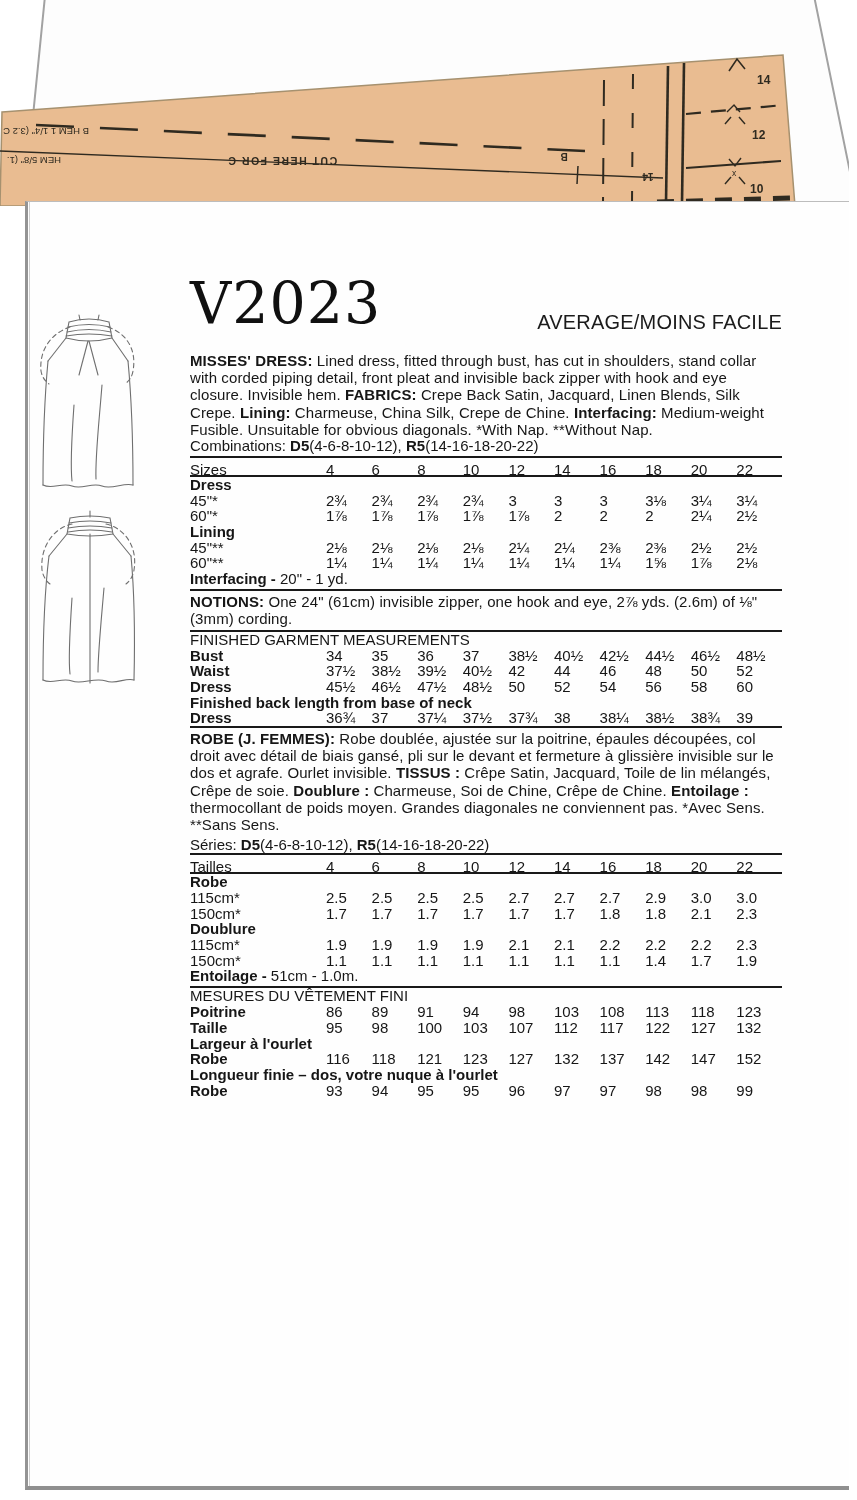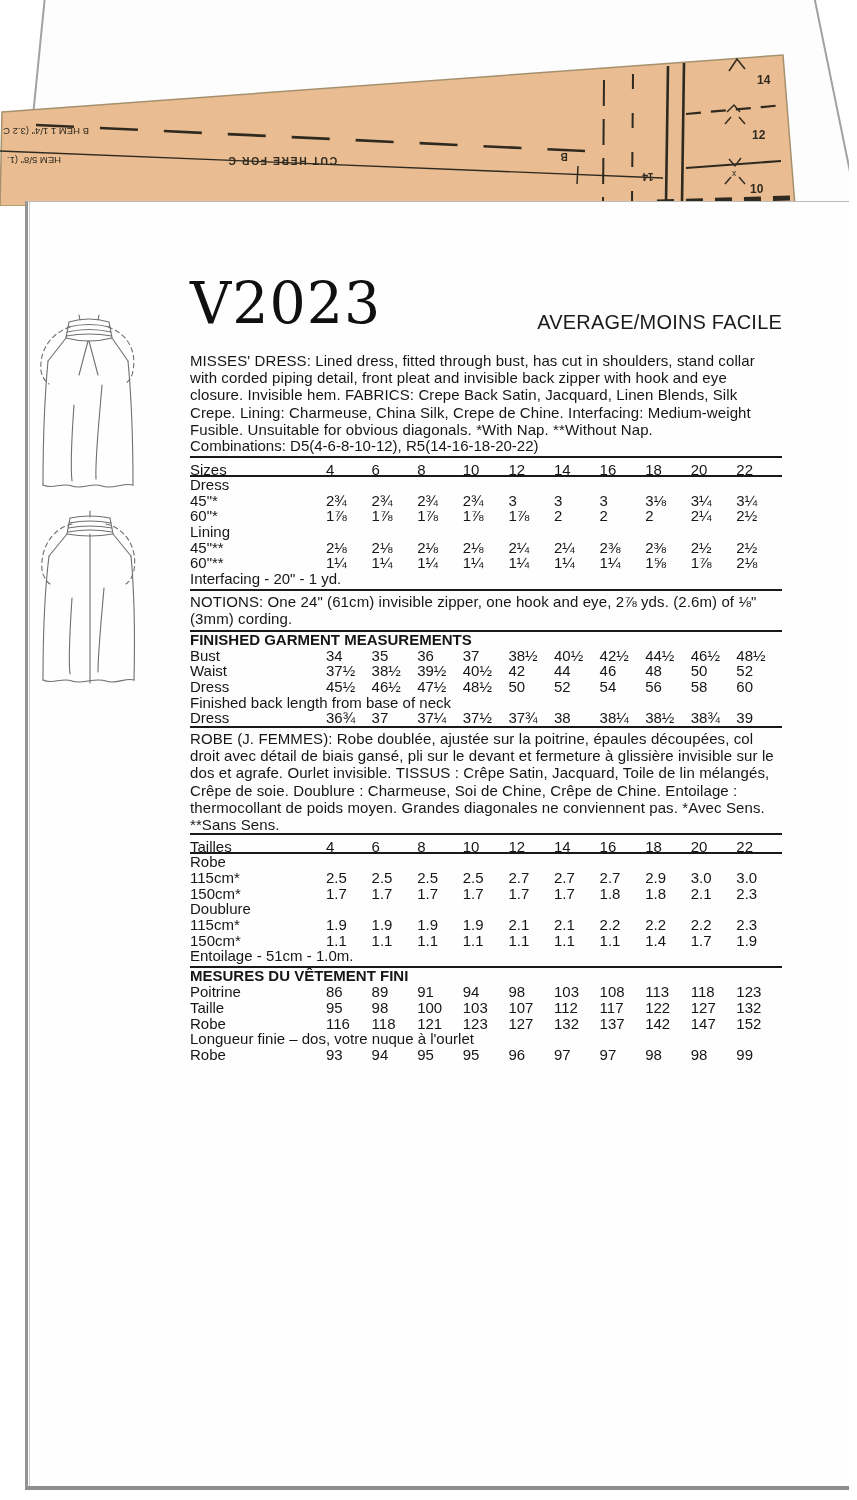--- a/index.html
+++ b/index.html
@@ -21,7 +21,7 @@
   .para{line-height:17.2px;letter-spacing:0.1px}
   .rline{line-height:16px;white-space:nowrap}
   .theading{font-weight:bold;line-height:16px}
-  .b{font-weight:normal}
+  .b{font-weight:bold}
   .trow{display:grid;grid-template-columns:136px repeat(10,45.6px);height:15.7px;line-height:15.7px;white-space:nowrap}
   .thead{font-weight:normal;height:21px;line-height:16px;border-top:2px solid #191919;border-bottom:2px solid #191919;padding-top:4px}
   .rule-b{border-bottom:2px solid #191919}

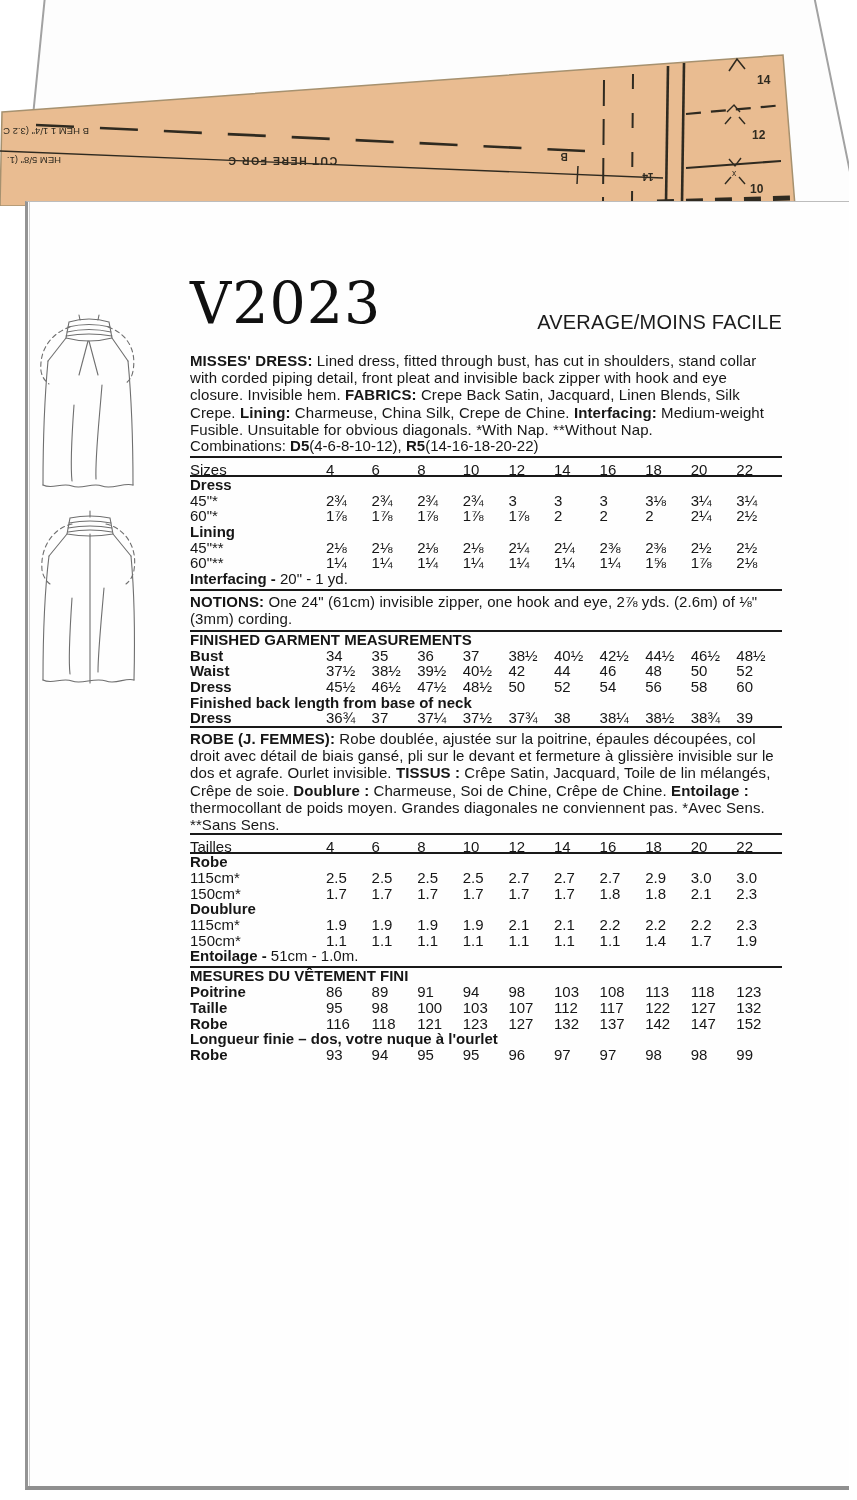--- a/index.html
+++ b/index.html
@@ -20,7 +20,7 @@
   .difficulty{position:absolute;right:0;bottom:10px;font-size:20px;letter-spacing:0.2px;color:#1b1b1b}
   .para{line-height:17.2px;letter-spacing:0.1px}
   .rline{line-height:16px;white-space:nowrap}
-  .theading{font-weight:bold;line-height:16px}
+  .theading{font-weight:normal;line-height:16px}
   .b{font-weight:bold}
   .trow{display:grid;grid-template-columns:136px repeat(10,45.6px);height:15.7px;line-height:15.7px;white-space:nowrap}
   .thead{font-weight:normal;height:21px;line-height:16px;border-top:2px solid #191919;border-bottom:2px solid #191919;padding-top:4px}

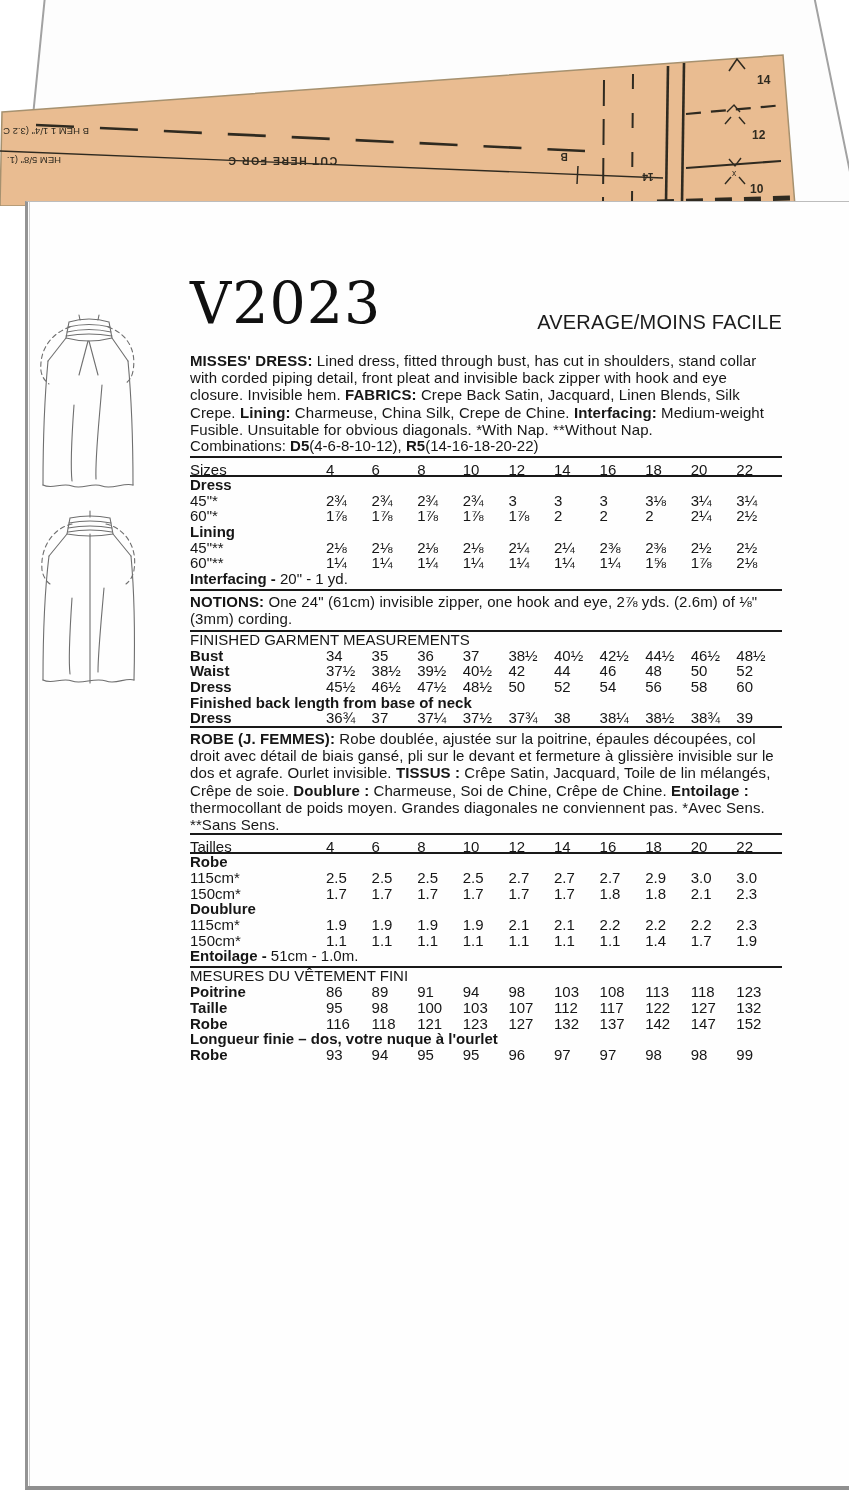--- a/index.html
+++ b/index.html
@@ -259,6 +259,7 @@
         </div>
 
       <p class="para mt2"><span class="b">ROBE (J. FEMMES): </span><span>Robe doublée, ajustée sur la poitrine, épaules découpées, col droit avec détail de biais gansé, pli sur le devant et fermeture à glissière invisible sur le dos et agrafe. Ourlet invisible. </span><span class="b">TISSUS : </span><span>Crêpe Satin, Jacquard, Toile de lin mélangés, Crêpe de soie. </span><span class="b">Doublure : </span><span>Charmeuse, Soi de Chine, Crêpe de Chine. </span><span class="b">Entoilage : </span><span>thermocollant de poids moyen. Grandes diagonales ne conviennent pas. *Avec Sens. **Sans Sens.</span></p>
+      <p class="rline mt4"><span>Séries: </span><span class="b">D5</span><span>(4-6-8-10-12), </span><span class="b">R5</span><span>(14-16-18-20-22)</span></p>
 
       <div>
           <div class="trow thead">

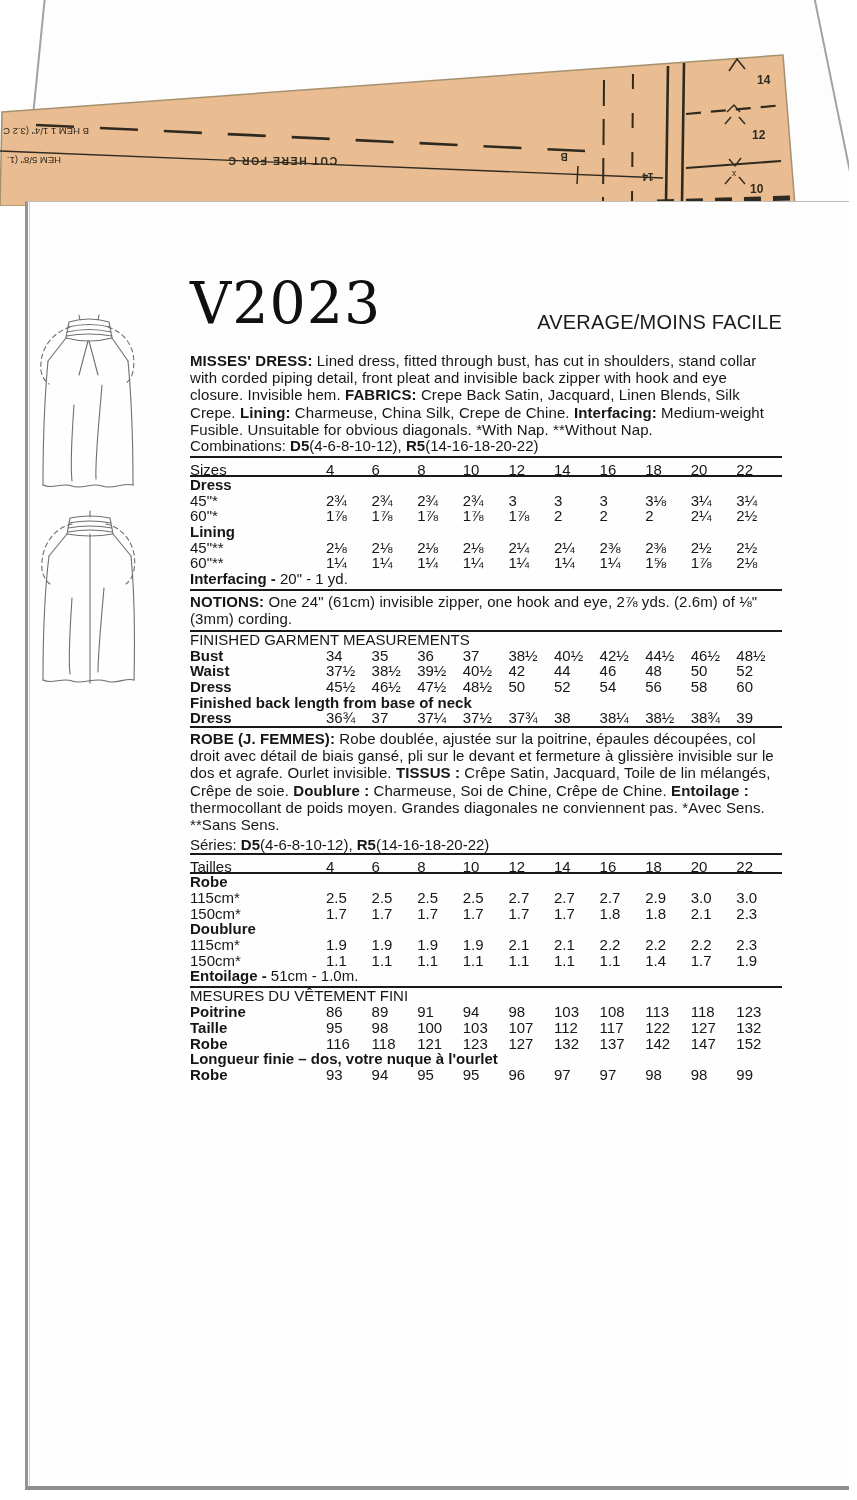--- a/index.html
+++ b/index.html
@@ -366,6 +366,9 @@
             <span class="cell">132</span>
           </div>
           <div class="trow">
+            <span class="lbl b">Largeur à l'ourlet</span>
+          </div>
+          <div class="trow">
             <span class="lbl b">Robe</span>
             <span class="cell">116</span>
             <span class="cell">118</span>

